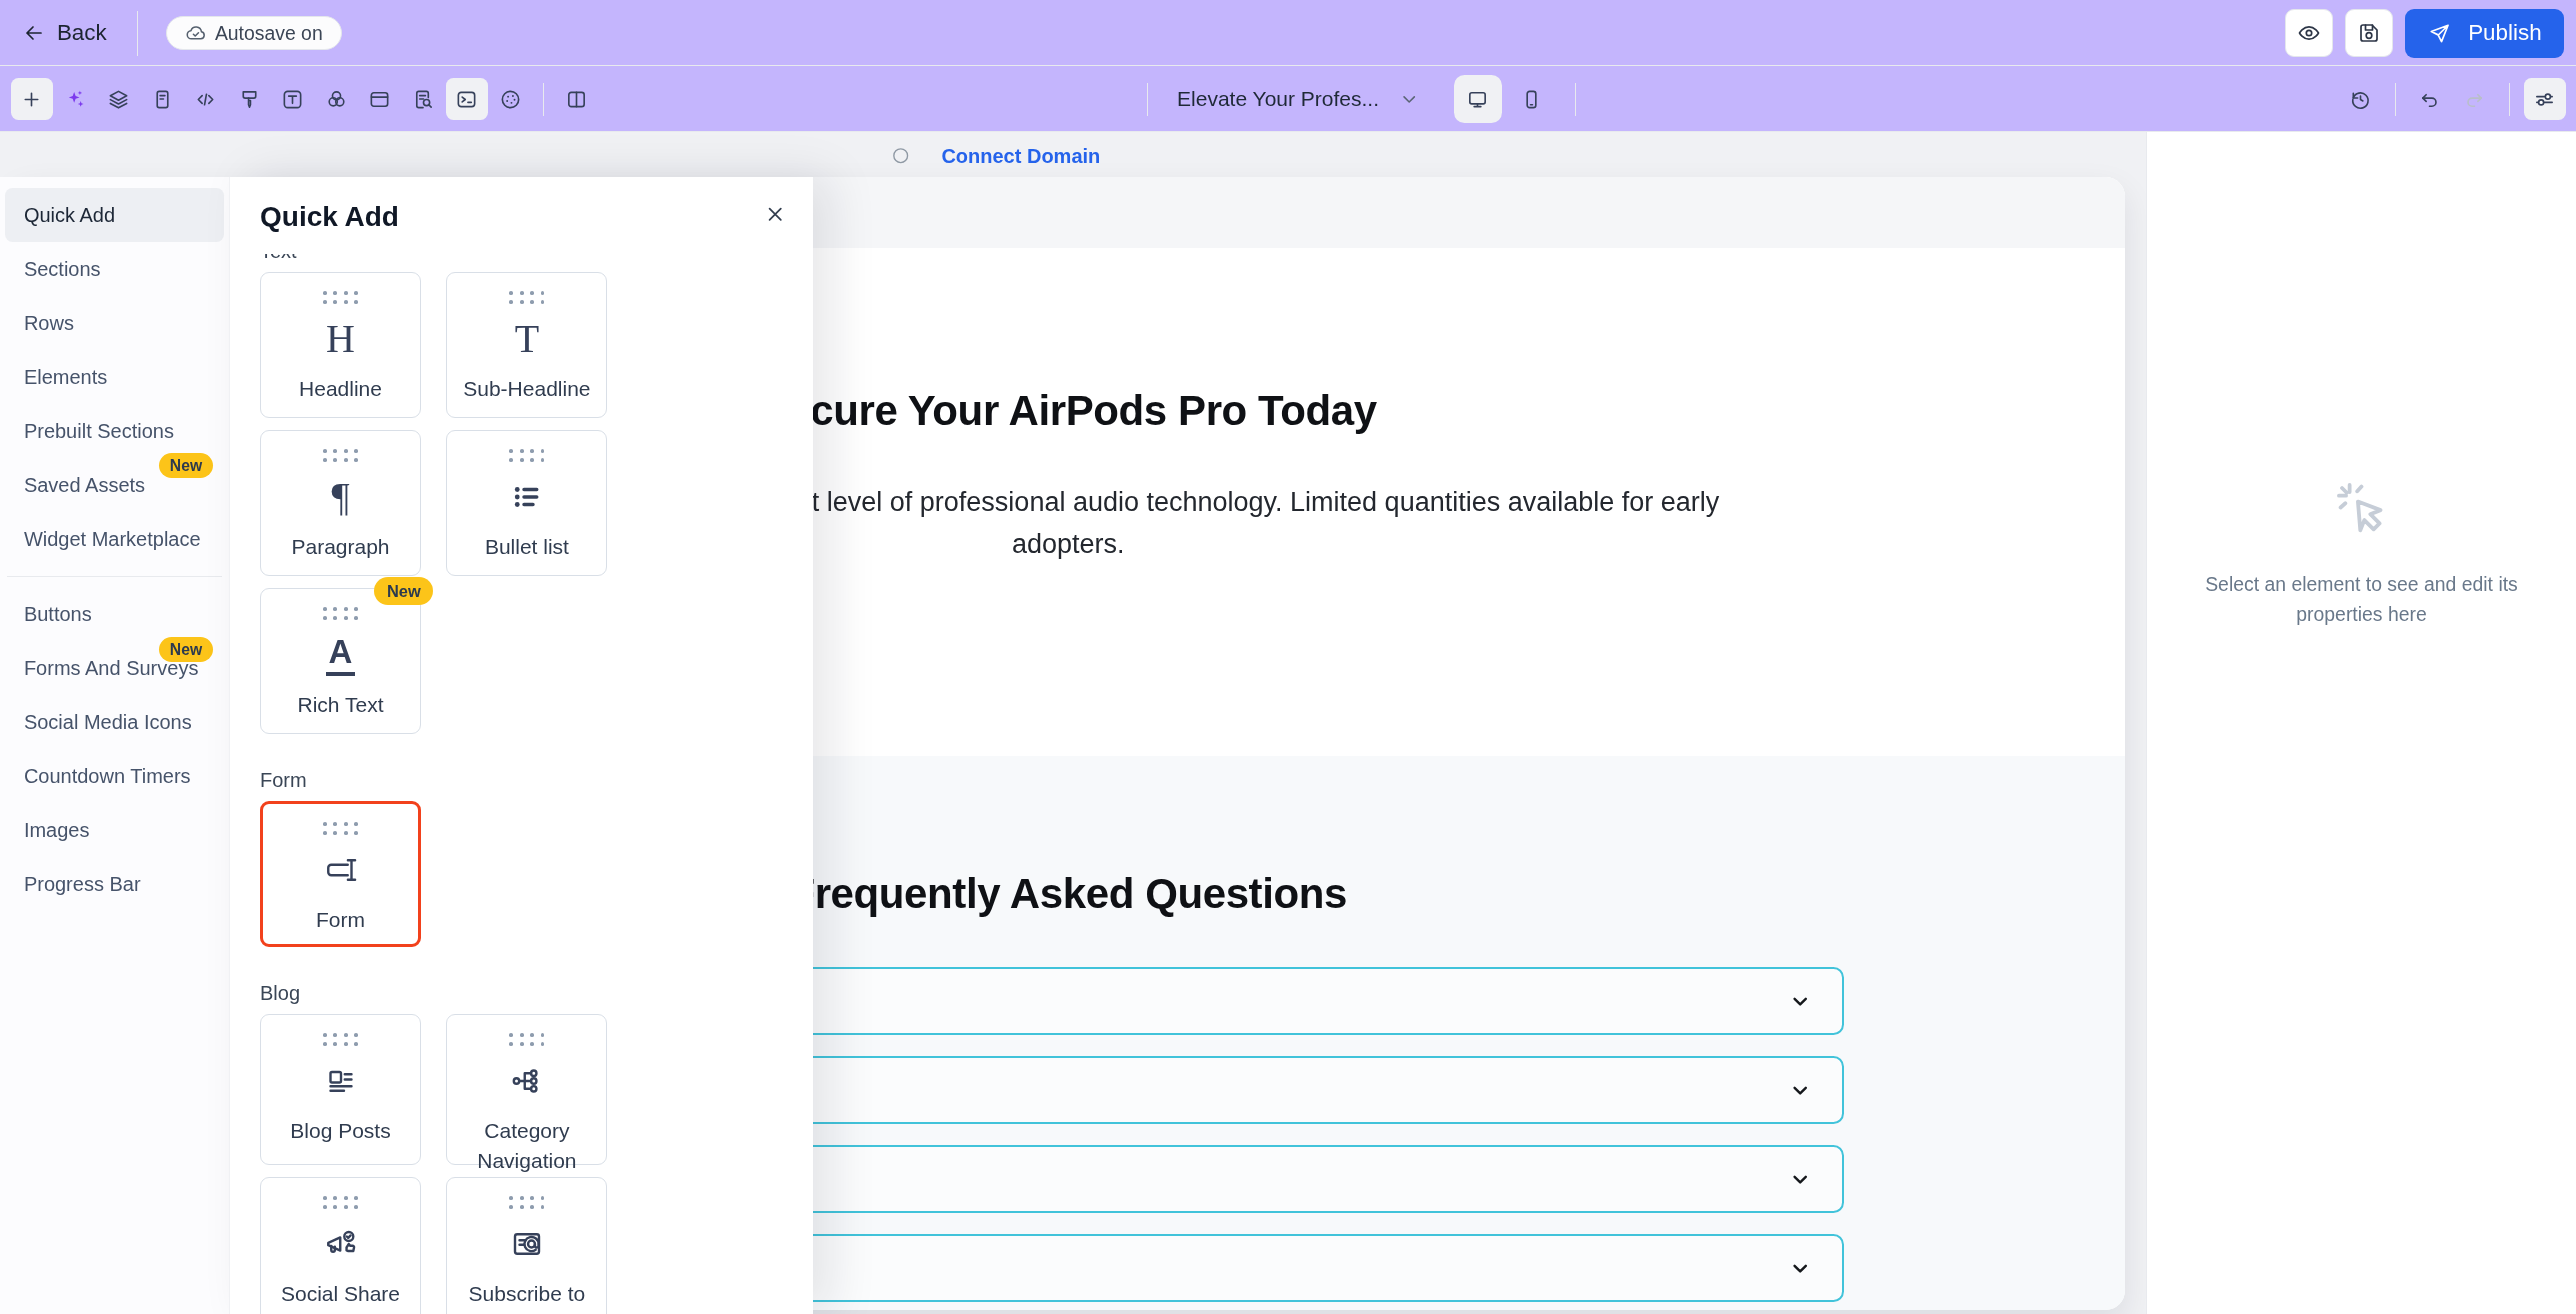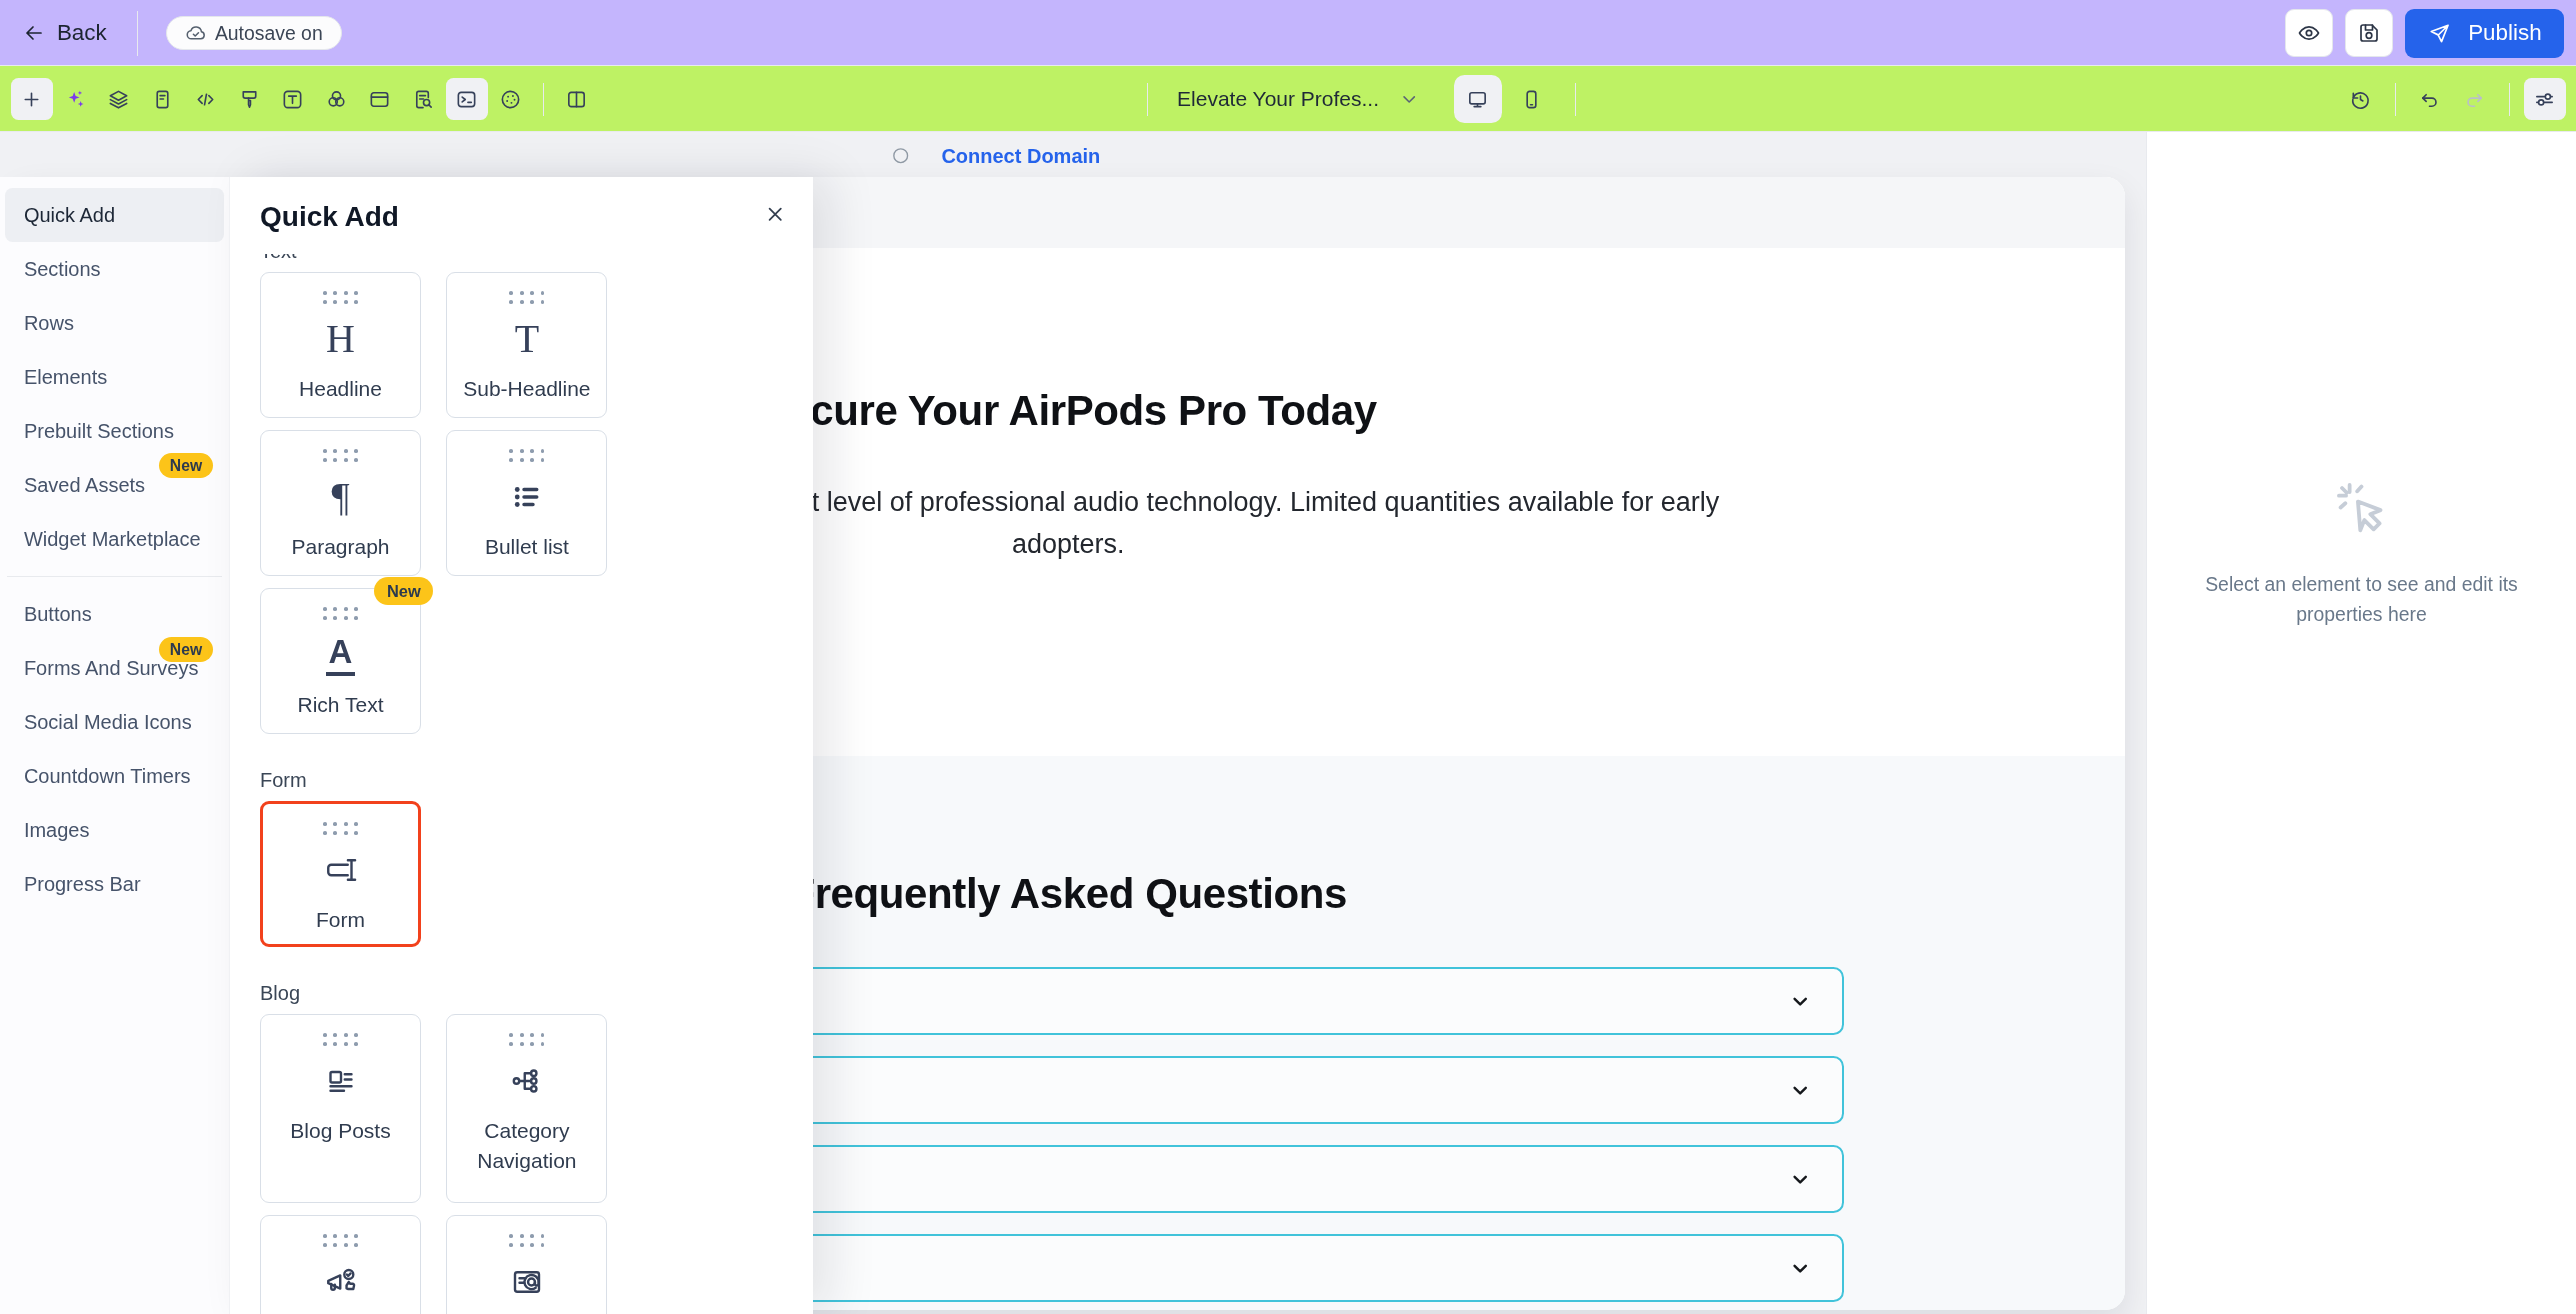--- a/index.html
+++ b/index.html
@@ -28,7 +28,7 @@
   .publish-btn svg { width:22.4px; height:22.4px; stroke:#fff; stroke-width:1.8; }
 
   
-  .toolbar { position:absolute; left:0; top:66px; width:100%; height:66px; background:#bef264; border-bottom:0.7px solid #e8eaee; z-index:30; }
+  .toolbar { position:absolute; left:0; top:66px; width:100%; height:66px; background:#c4b5fd; border-bottom:0.7px solid #e8eaee; z-index:30; }
   .tb-group { position:absolute; top:0; height:66px; display:flex; align-items:center; }
   .tb-left { left:10.5px; gap:1.5px; }
   .tb-icon-btn { width:42px; height:42px; border-radius:7.5px; display:flex; align-items:center; justify-content:center; color:#36415a; cursor:pointer; background:transparent; border:none; }

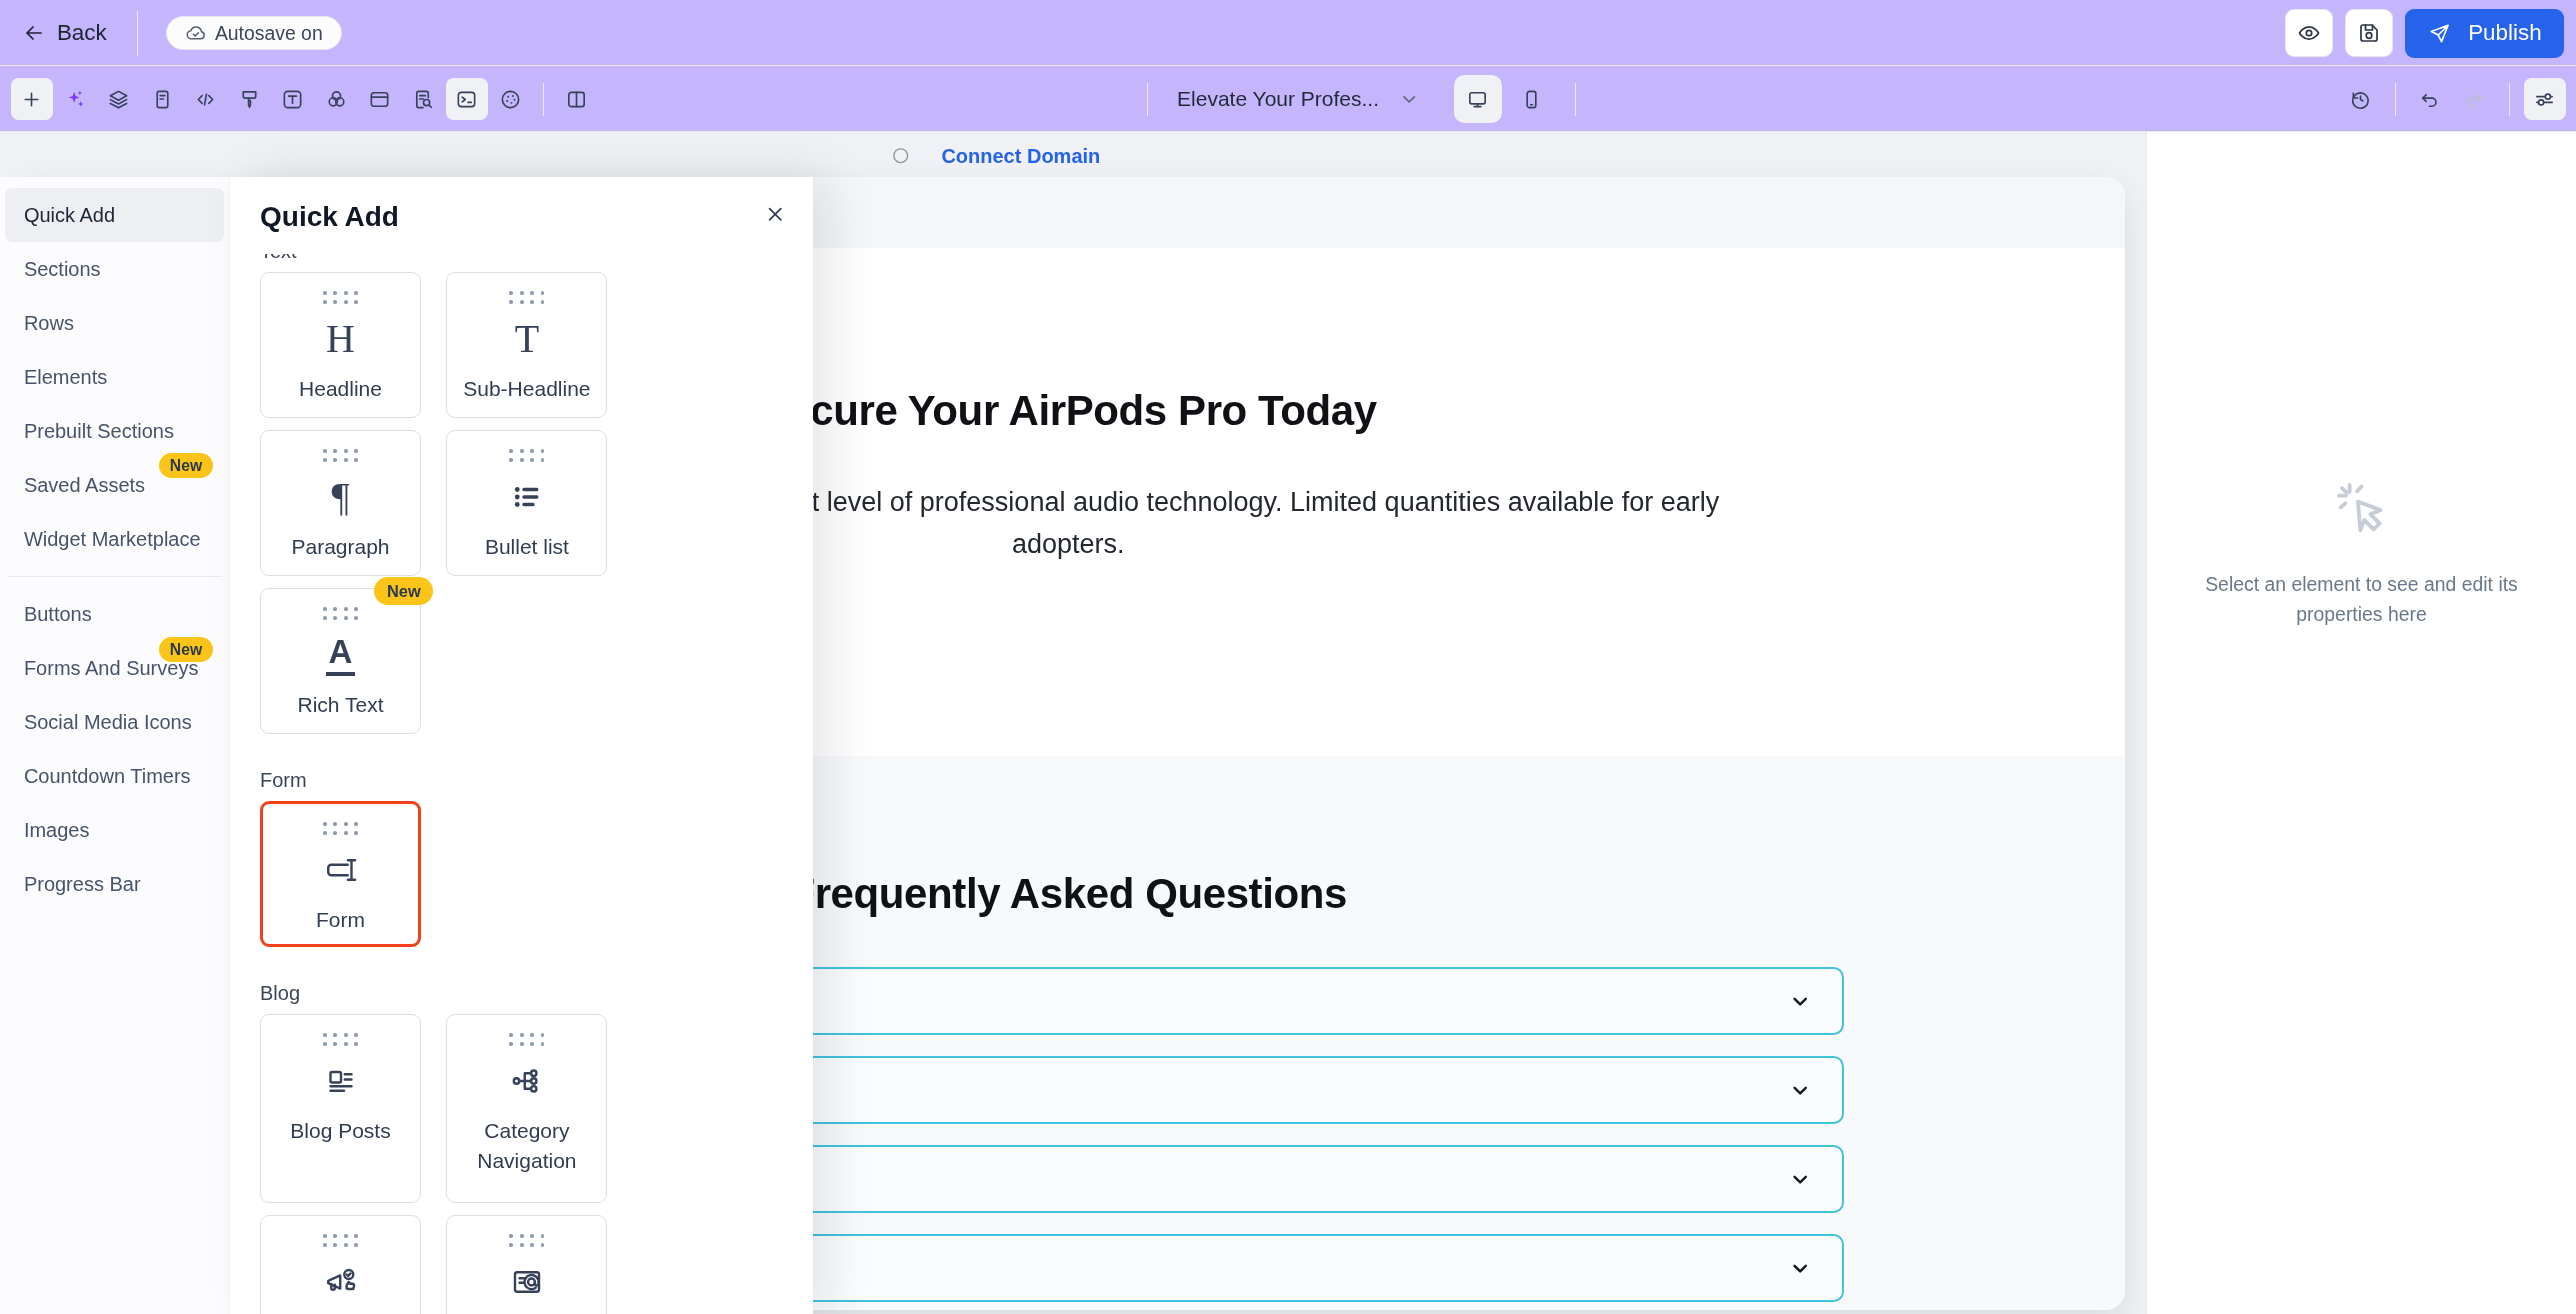--- a/index.html
+++ b/index.html
@@ -80,7 +80,7 @@
   .qa-sec-label { font-size:20px; line-height:24px; color:#3a4656; margin-bottom:9px; }
   .tile-grid { display:flex; flex-wrap:wrap; gap:12px 25.4px; }
   .tile { position:relative; width:161px; height:146px; background:#fff; border:1.5px solid #d9dfe7; border-radius:9px; cursor:pointer; }
-  .tile.tall { height:189px; }
+  .tile.tall { height:151px; }
   .tile.selected { border:3px solid var(--selected-red,#f2411c); }
   .dots { display:grid; grid-template-columns:repeat(4,3.7px); gap:5.2px 6.7px; width:fit-content; margin:18px auto 0; }
   .dots i { width:3.7px; height:3.7px; border-radius:50%; background:#8e9cae; }

